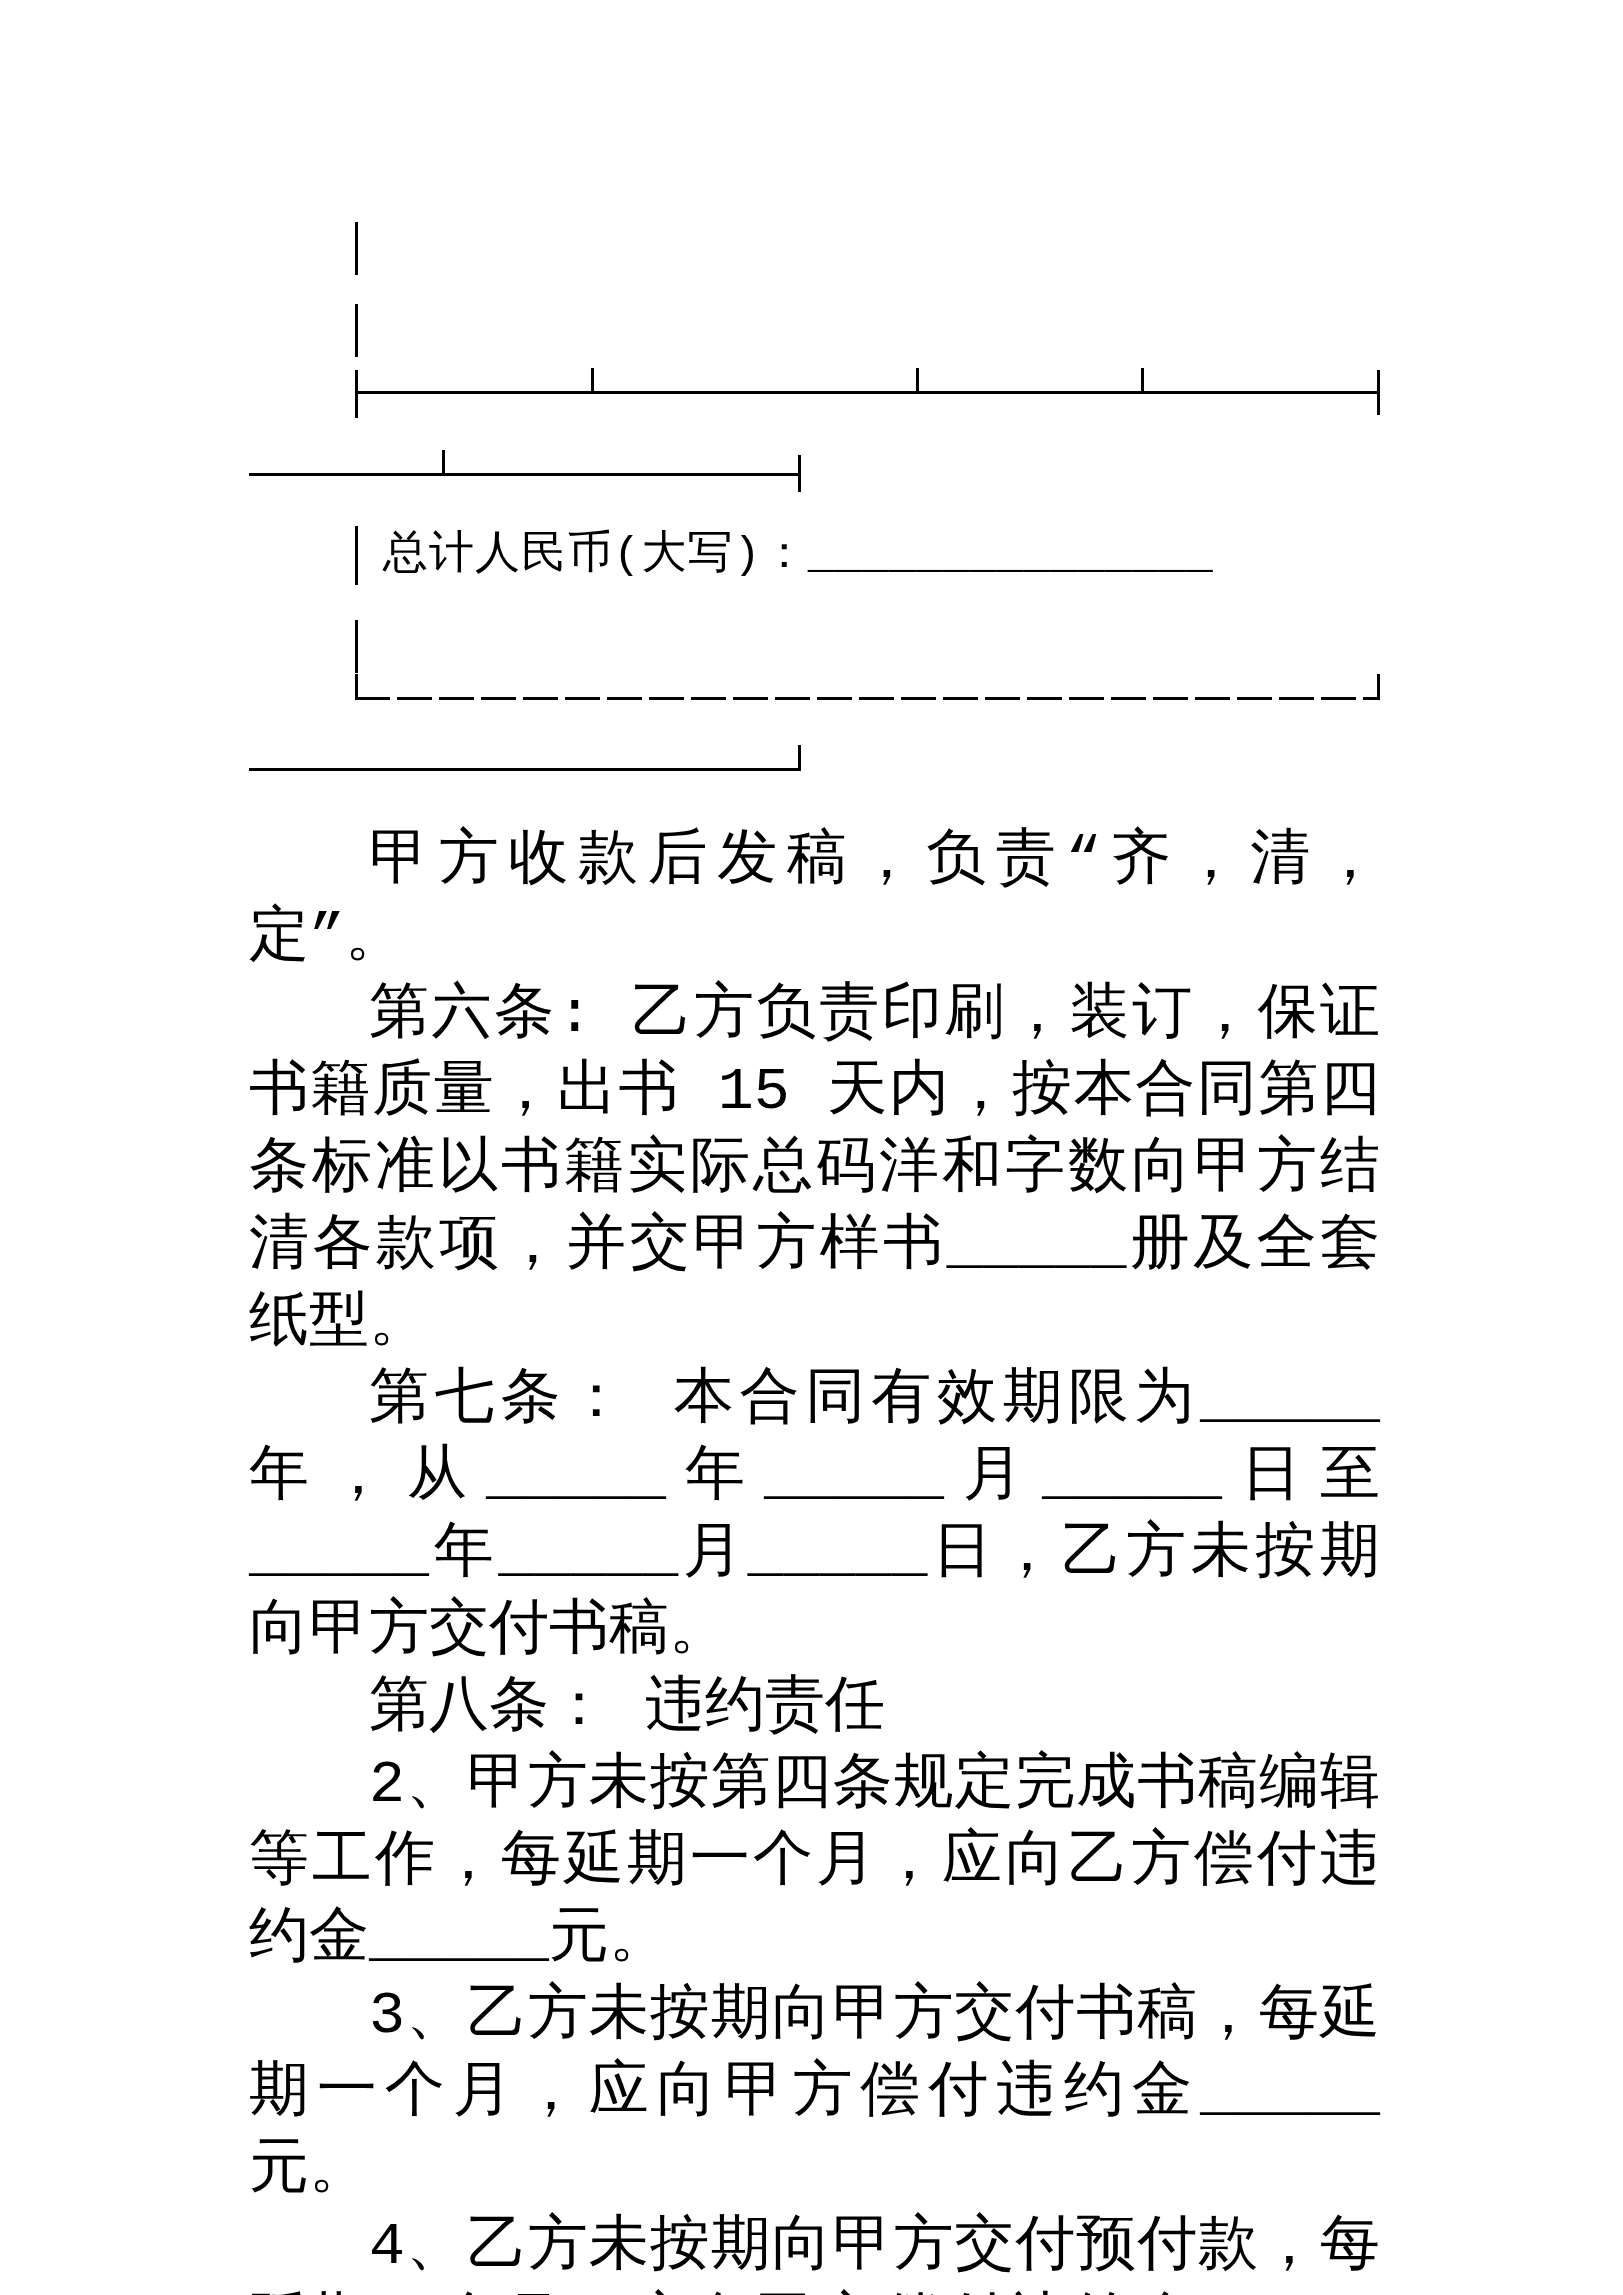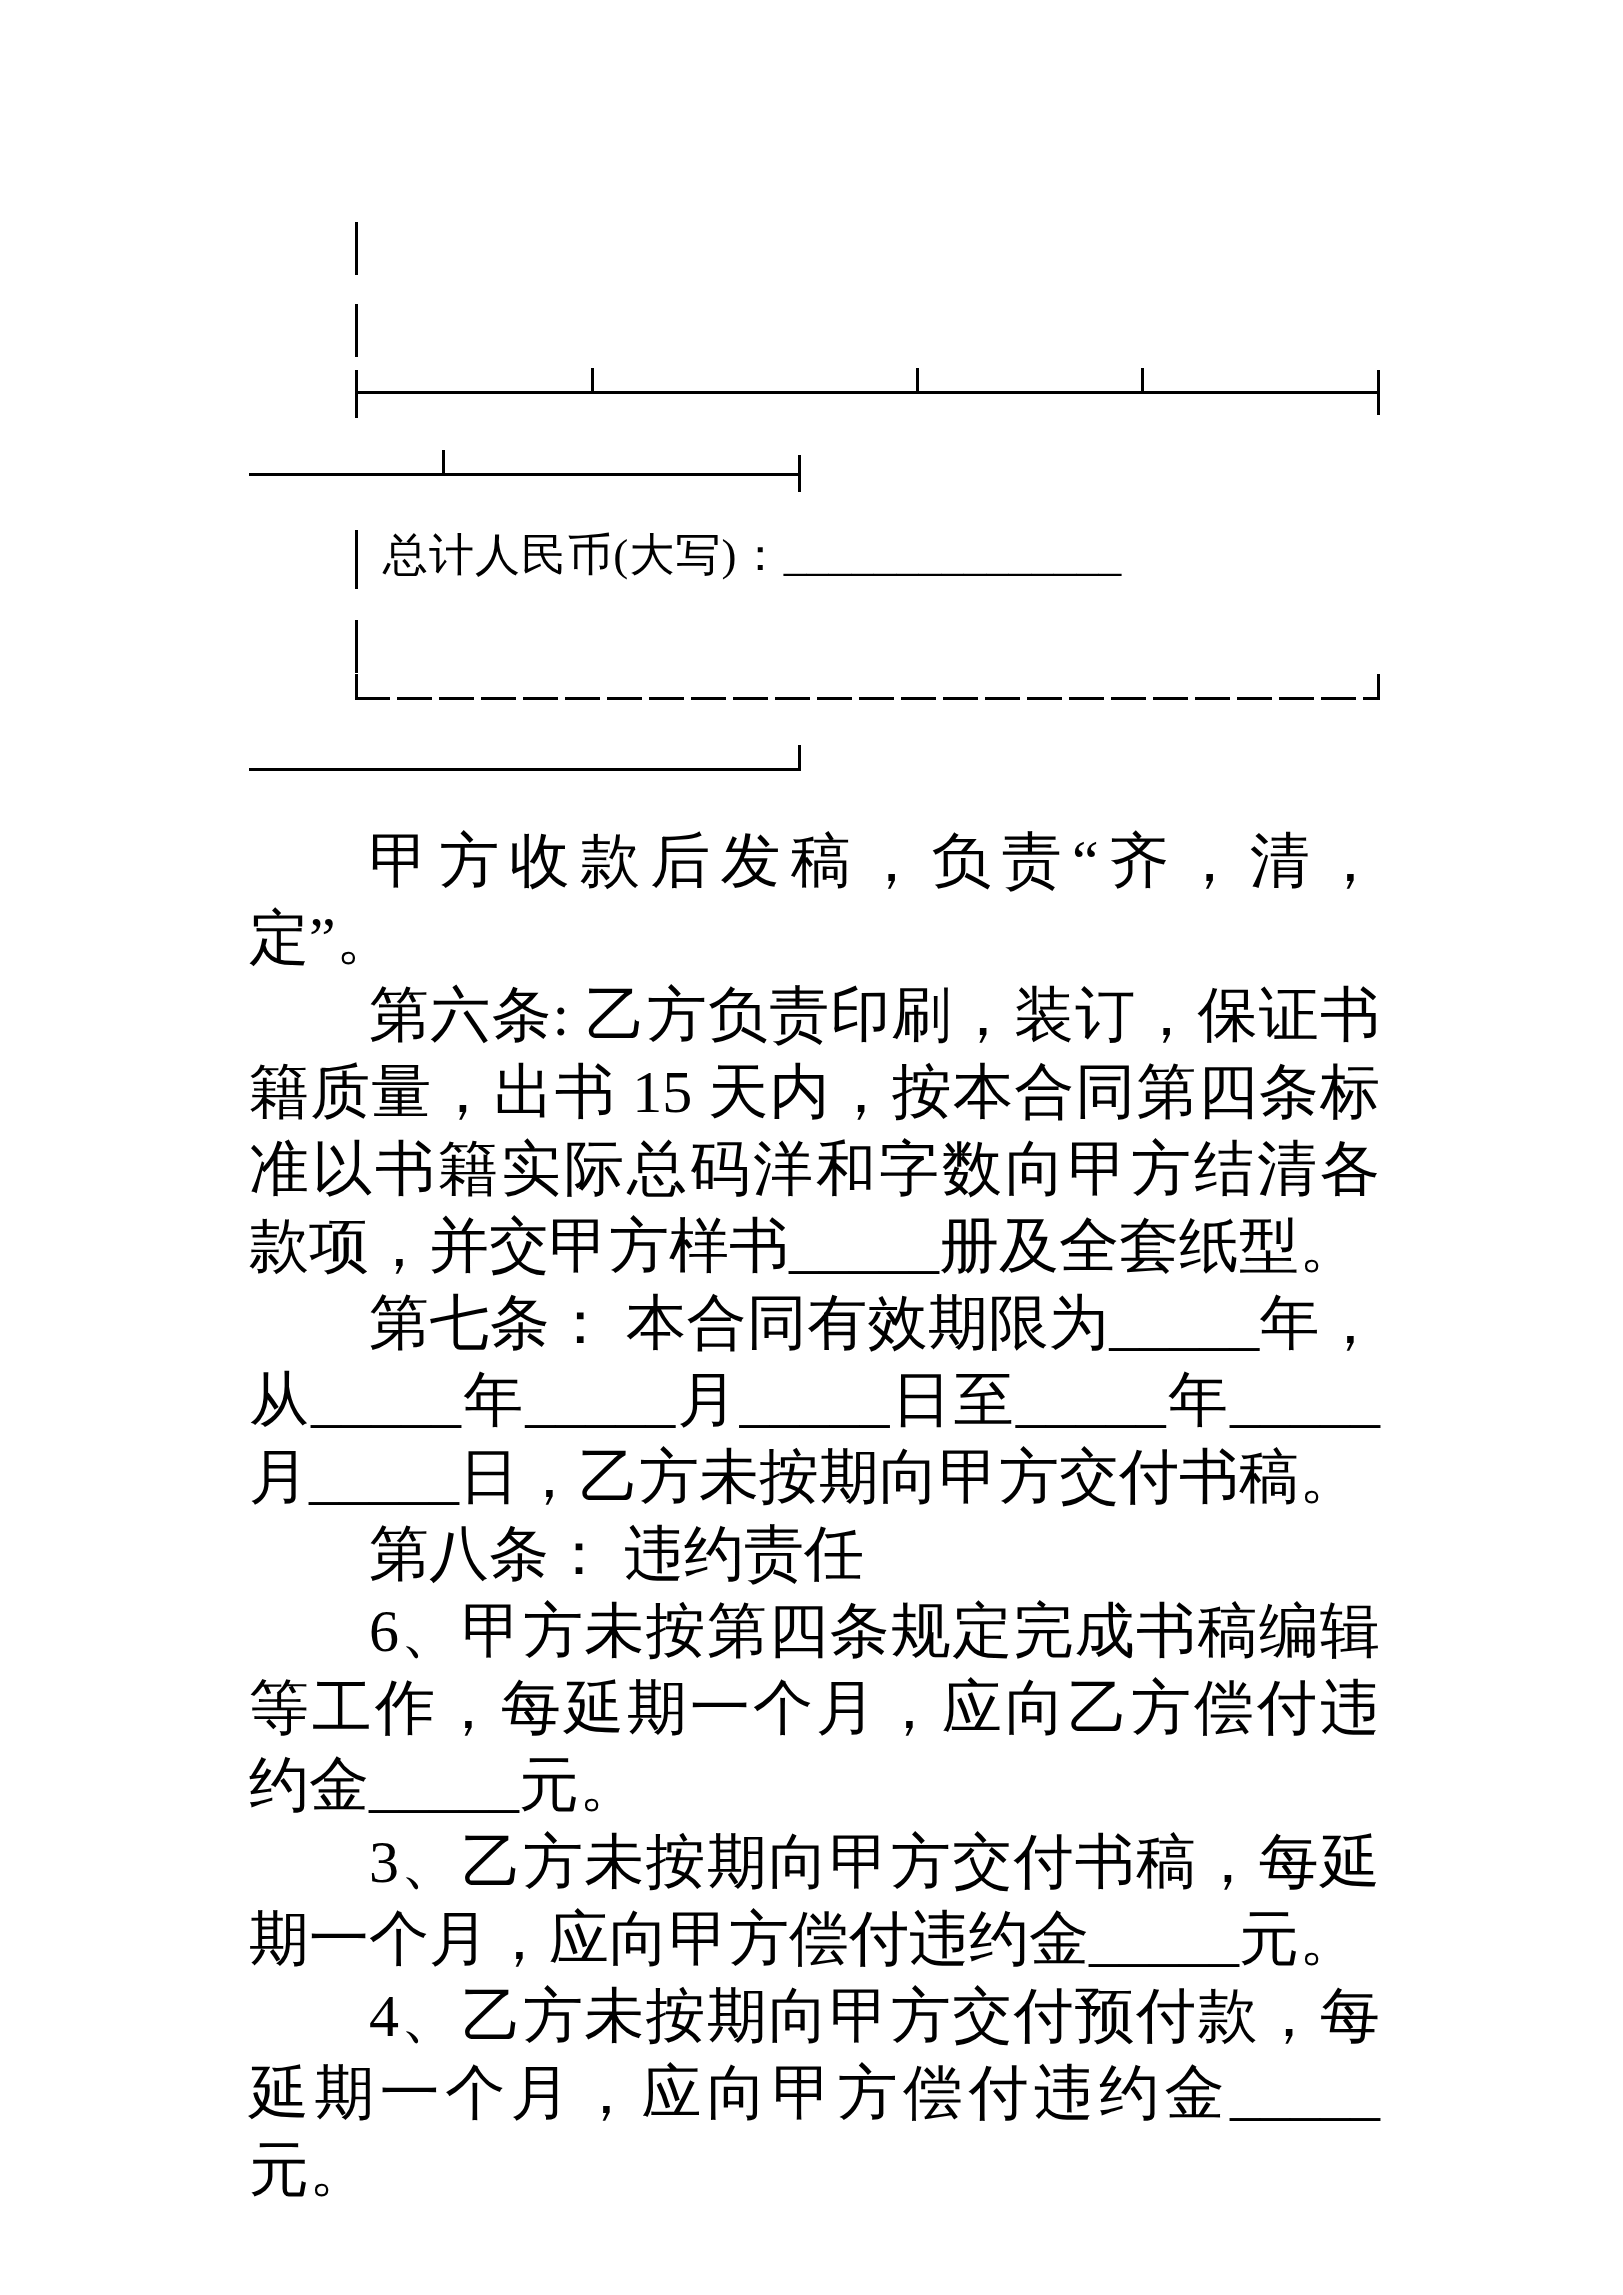--- a/index.html
+++ b/index.html
@@ -14,7 +14,7 @@
     height: 2295px;
     background: #ffffff;
     color: #000000;
-    font-family: Liberation Serif, serif;
+    font-family: Liberation Mono, monospace;
     overflow: hidden;
   }
 

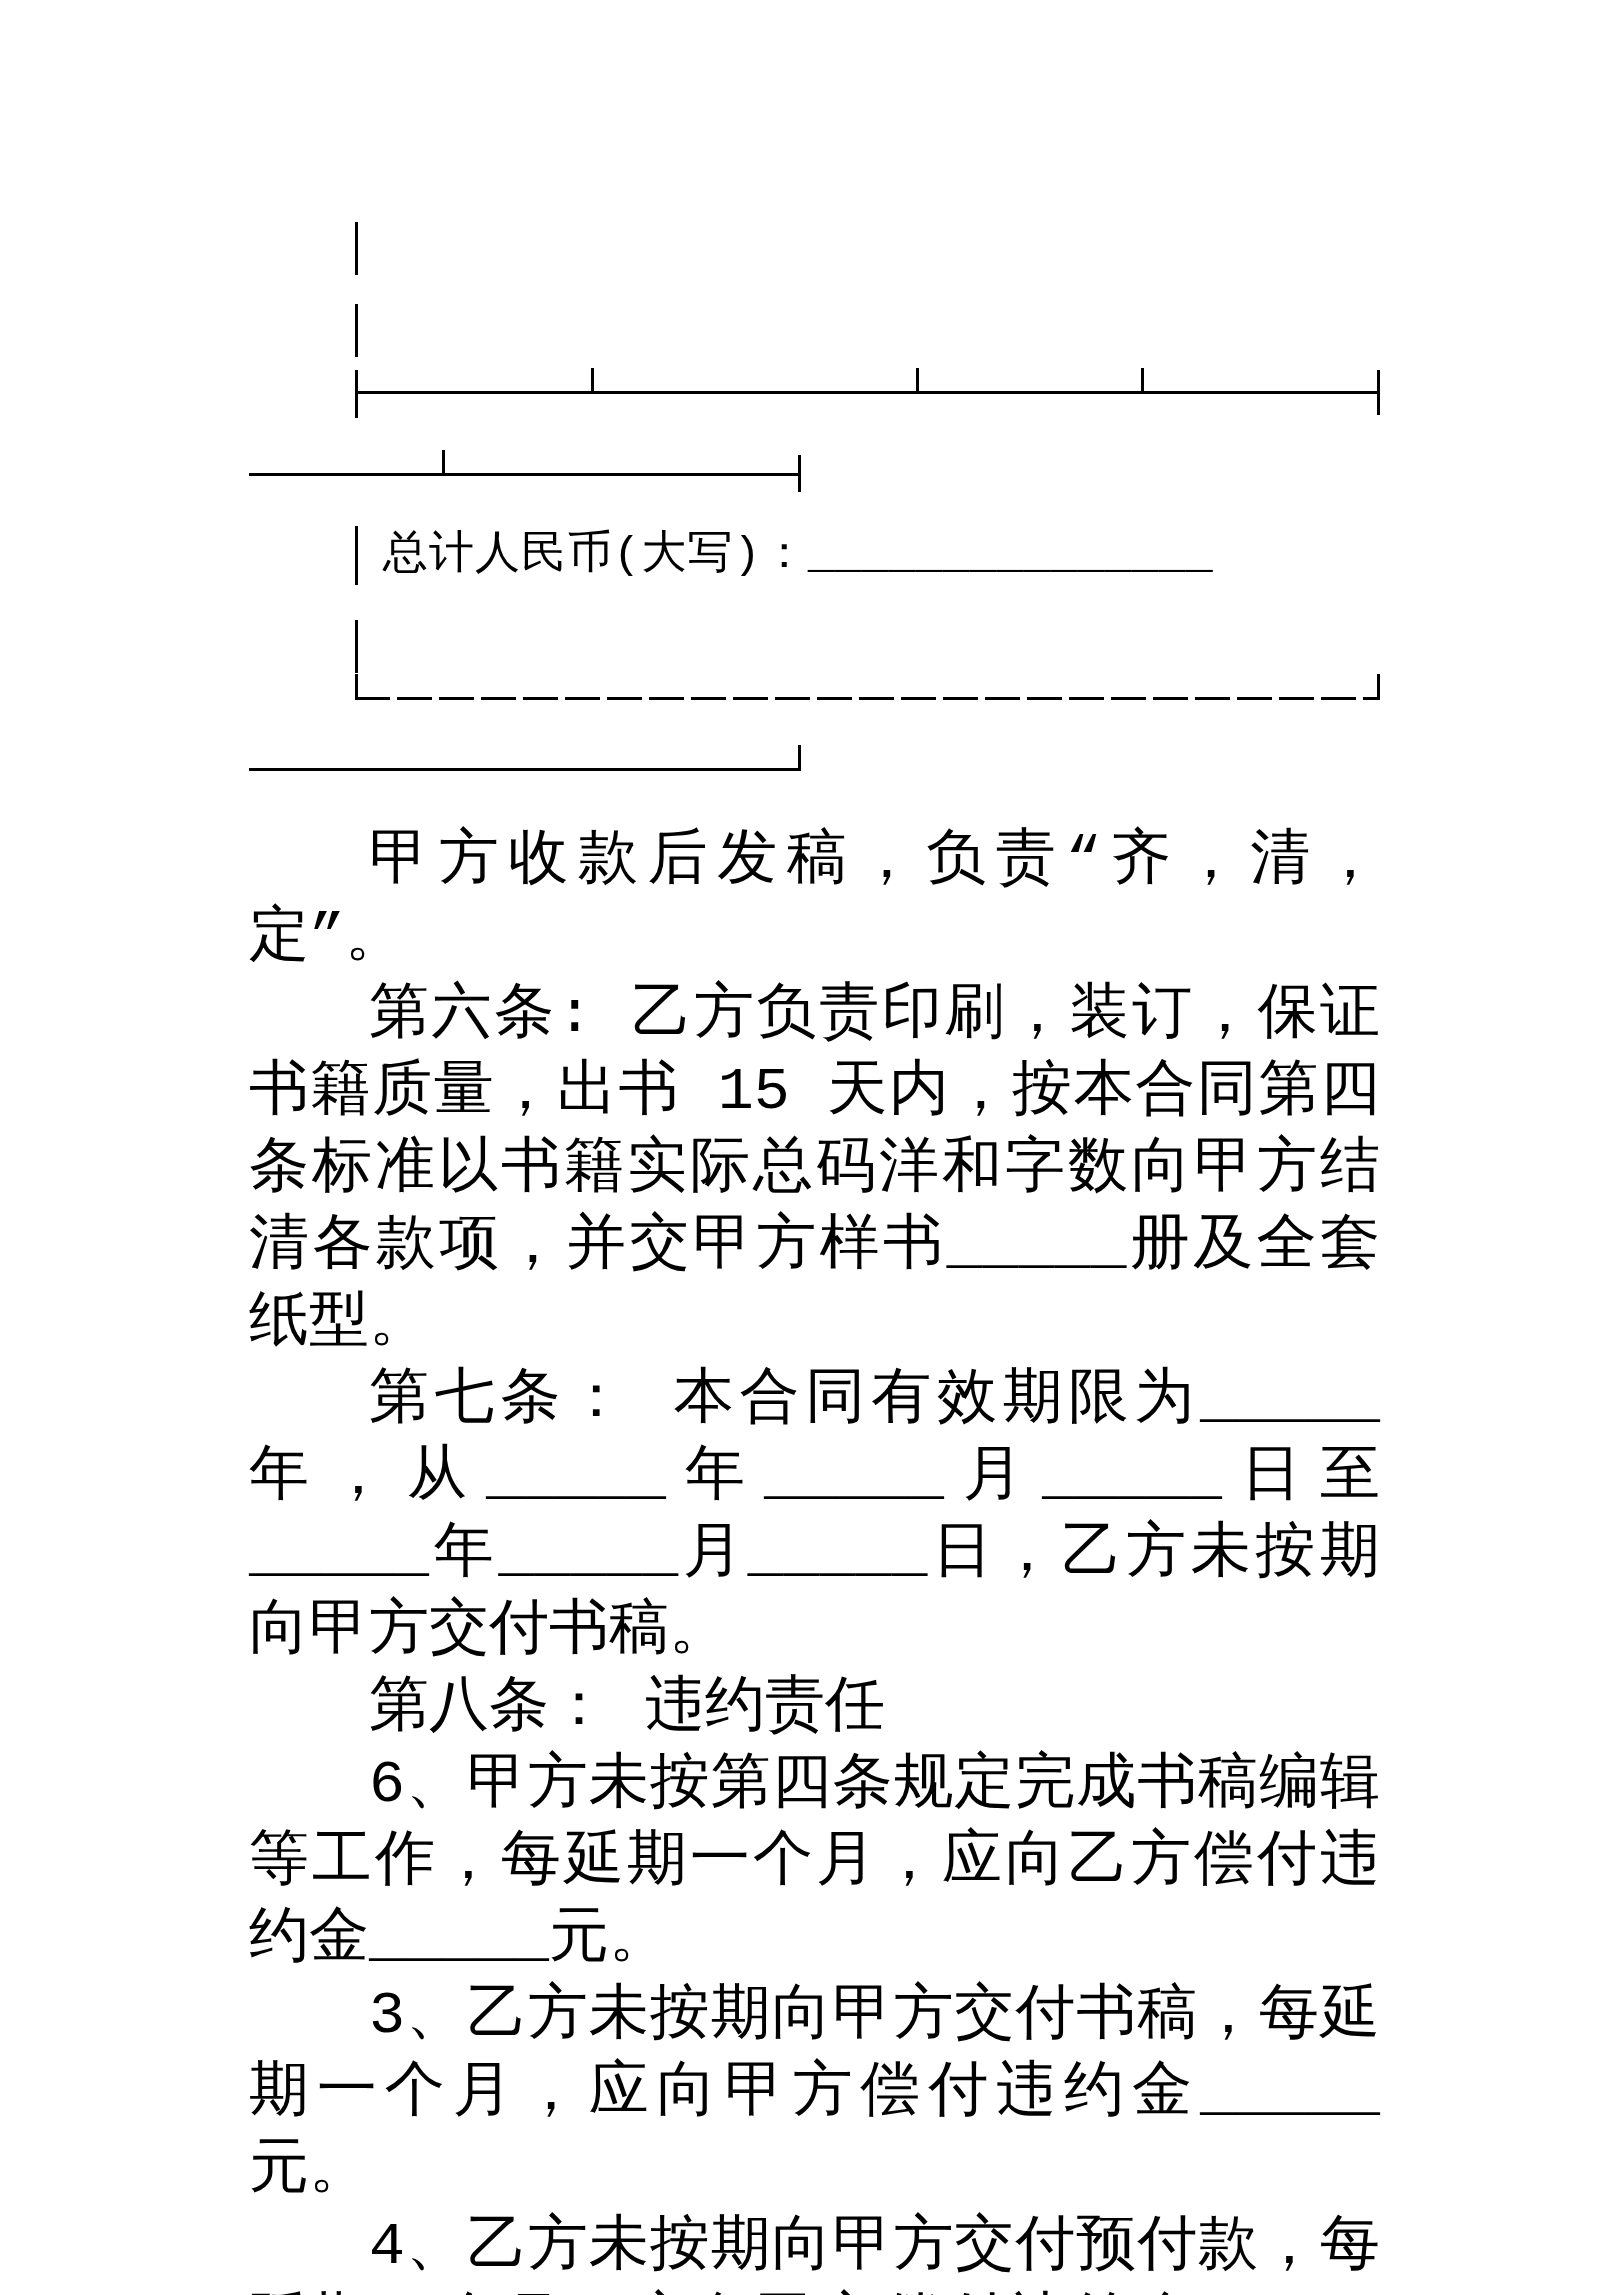--- a/index.html
+++ b/index.html
@@ -115,7 +115,7 @@
     <p>第六条: 乙方负责印刷，装订，保证书籍质量，出书 15 天内，按本合同第四条标准以书籍实际总码洋和字数向甲方结清各款项，并交甲方样书_____册及全套纸型。</p>
     <p>第七条： 本合同有效期限为_____年，从_____年_____月_____日至_____年_____月_____日，乙方未按期向甲方交付书稿。</p>
     <p>第八条： 违约责任</p>
-    <p>6、甲方未按第四条规定完成书稿编辑等工作，每延期一个月，应向乙方偿付违约金_____元。</p>
+    <p>2、甲方未按第四条规定完成书稿编辑等工作，每延期一个月，应向乙方偿付违约金_____元。</p>
     <p>3、乙方未按期向甲方交付书稿，每延期一个月，应向甲方偿付违约金_____元。</p>
     <p>4、乙方未按期向甲方交付预付款，每延期一个月，应向甲方偿付违约金_____元。</p>
   </div>

